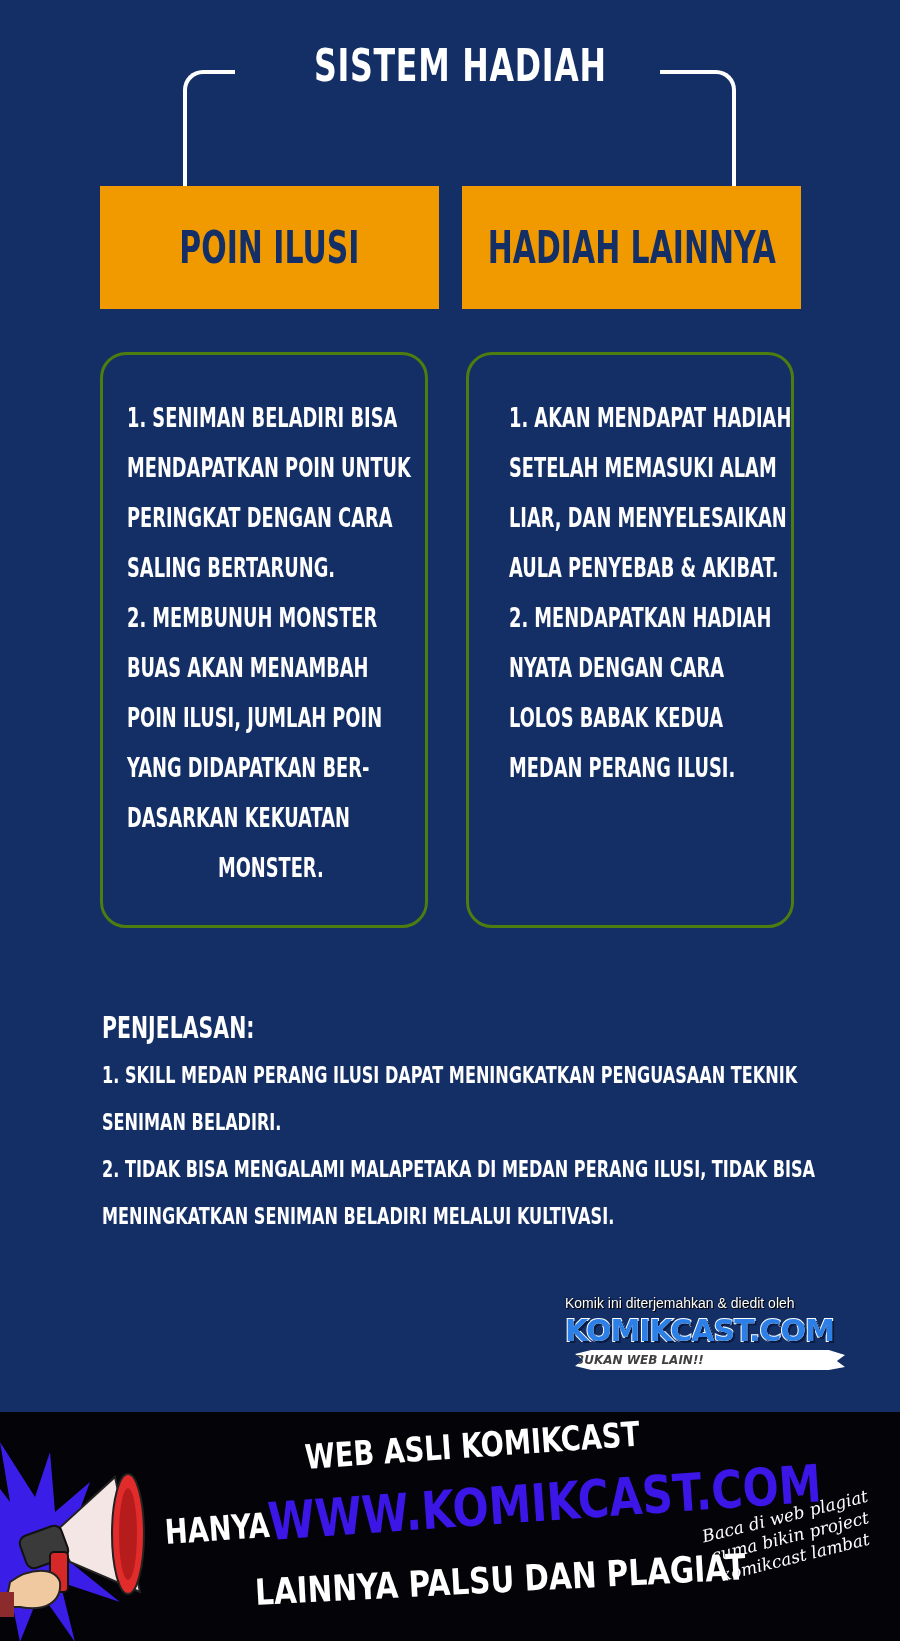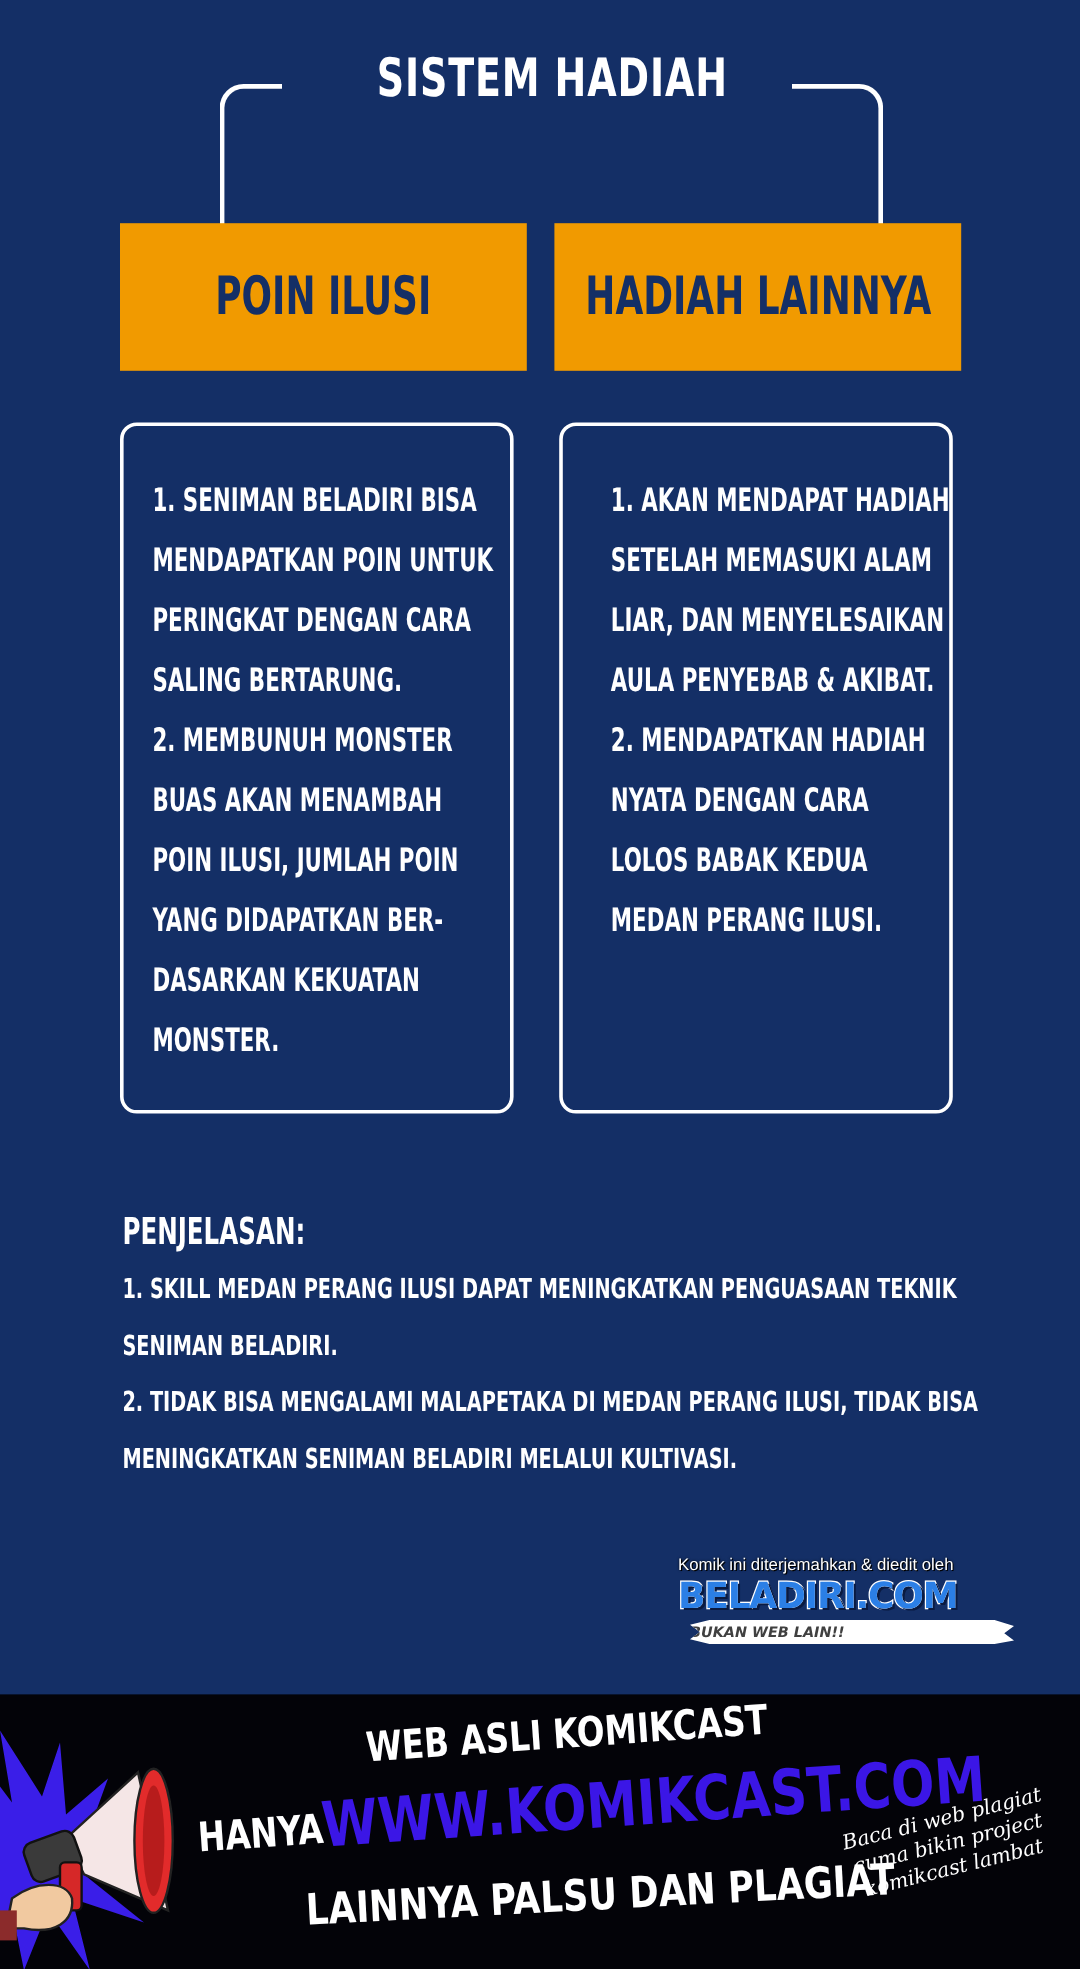--- a/index.html
+++ b/index.html
@@ -40,8 +40,9 @@
   }
   .panel {
     position:absolute; top:352px; height:576px;
-    border:3px solid #ffffff; border-radius:14px; box-sizing:border-box;
+    border:3px solid #4d7c0f; border-radius:26px; box-sizing:border-box;
     padding:38px 0 0 24px;
+    text-align:right;
   }
   .p-left { left:100px; width:328px; }
   .p-right { left:466px; width:328px;padding-left:40px; }

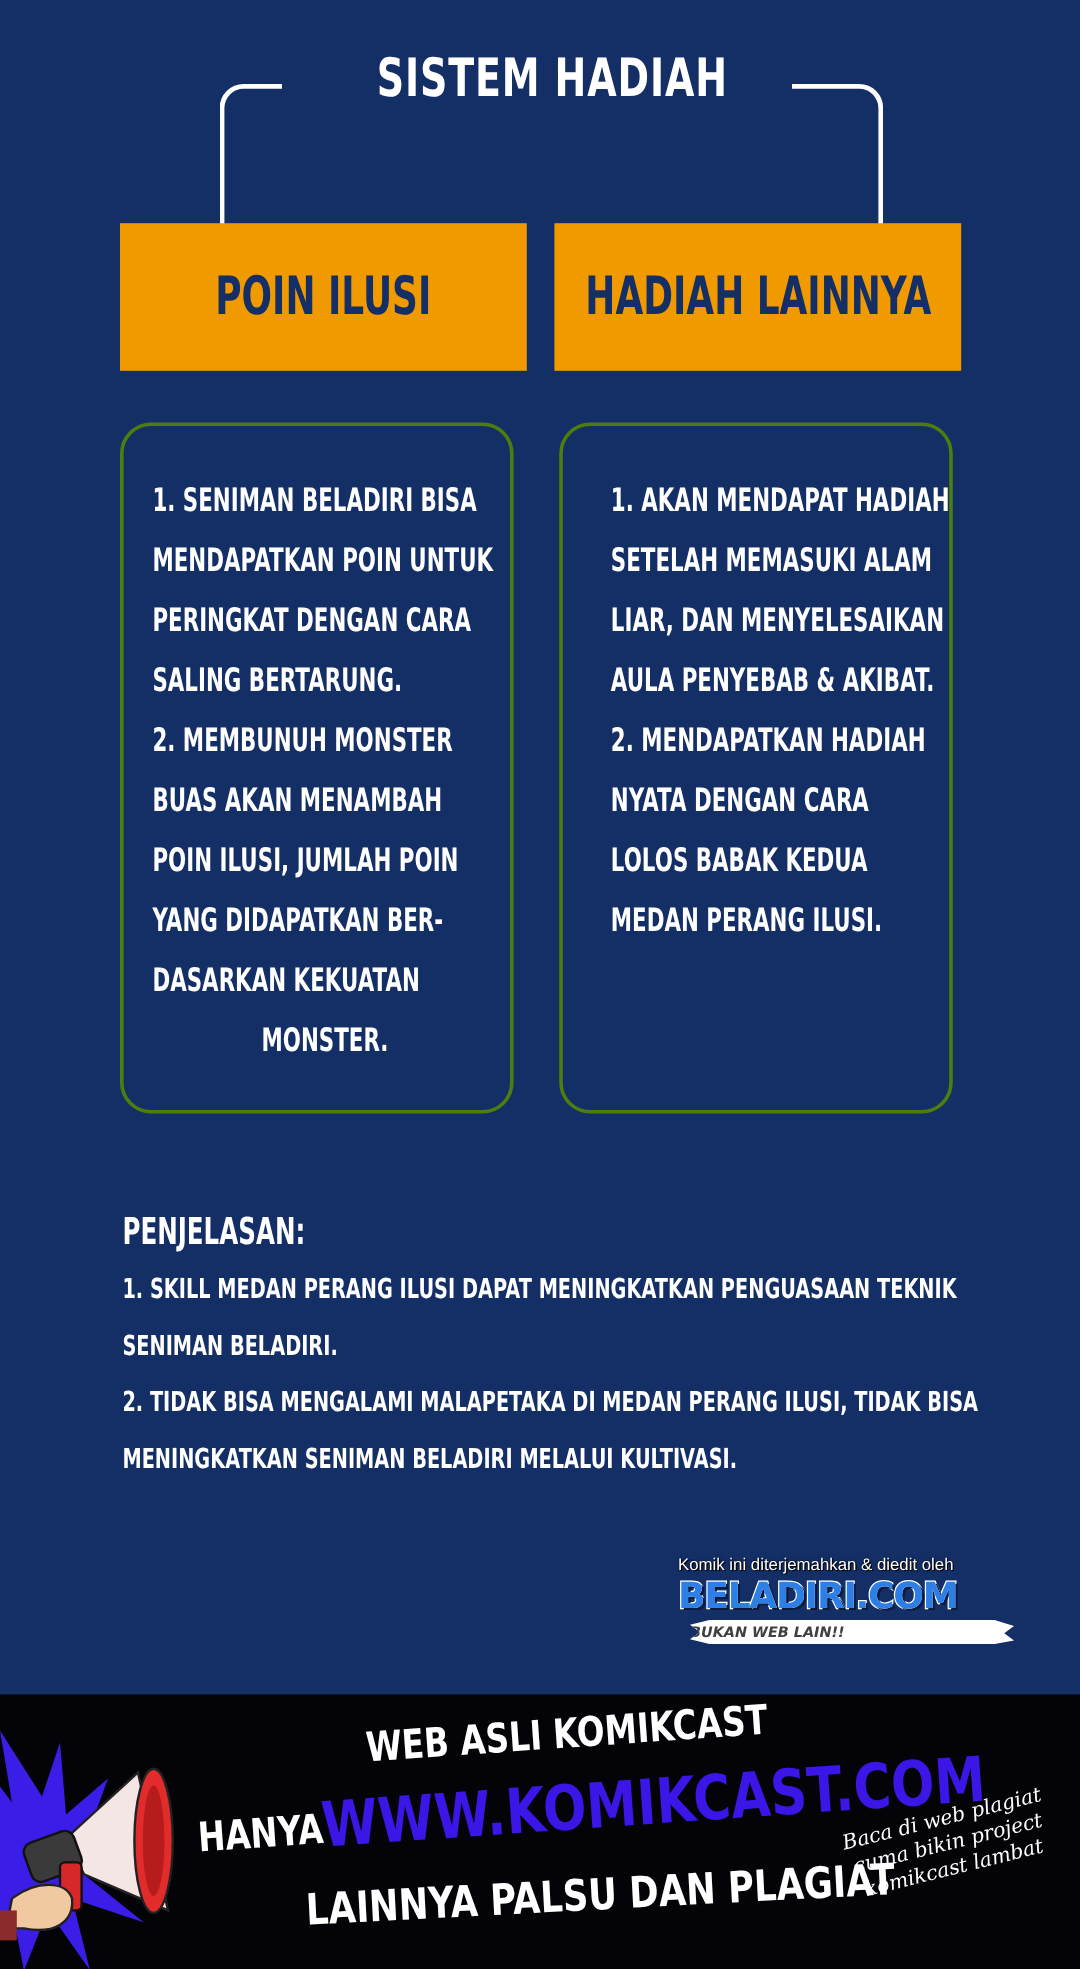--- a/index.html
+++ b/index.html
@@ -160,7 +160,7 @@
 
 <div class="credit">
   <div class="credit-top">Komik ini diterjemahkan &amp; diedit oleh</div>
-  <span class="credit-logo">BELADIRI.COM</span>
+  <span class="credit-logo">KOMIKCAST.COM</span>
   <span class="credit-tag">BUKAN WEB LAIN!!</span>
 </div>
 

